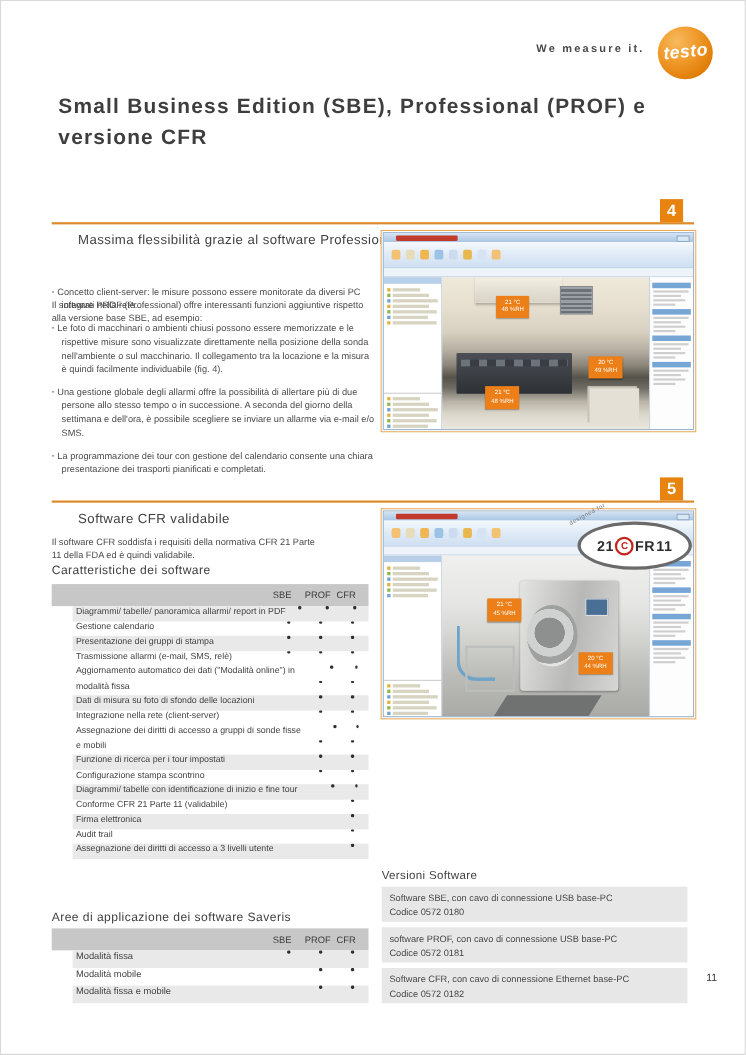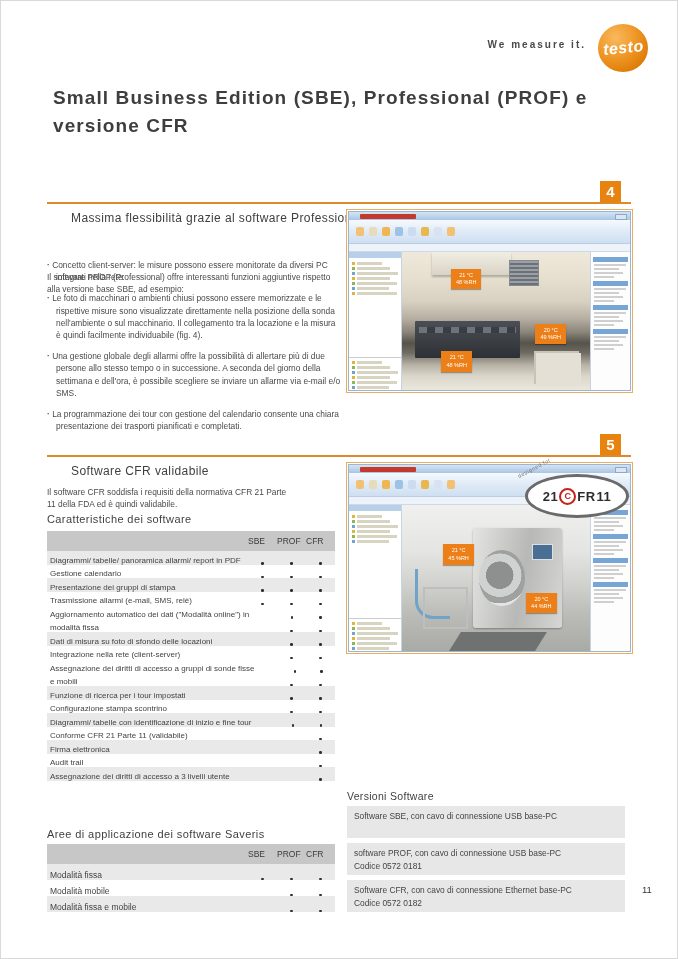--- a/index.html
+++ b/index.html
@@ -36,7 +36,7 @@
   .t-head{height:20px;background:#c7c7c7;display:flex;align-items:center;font-size:8.5px;color:#3a3a3a;}
   .t-head .sp{flex:1;}
   .t-head .col{width:29px;}
-  .t-line{display:flex;align-items:flex-end;height:13.5px;font-size:8px;color:#434343;}
+  .t-line{display:flex;align-items:flex-start;height:13.5px;font-size:8px;color:#434343;margin-left:19px;}
   .areas .t-line{height:16px;font-size:8.5px;}
   .t-line.shade{background:#e9e9e9;}
   .t-label{flex:1;padding-left:3px;white-space:nowrap;overflow:visible;}

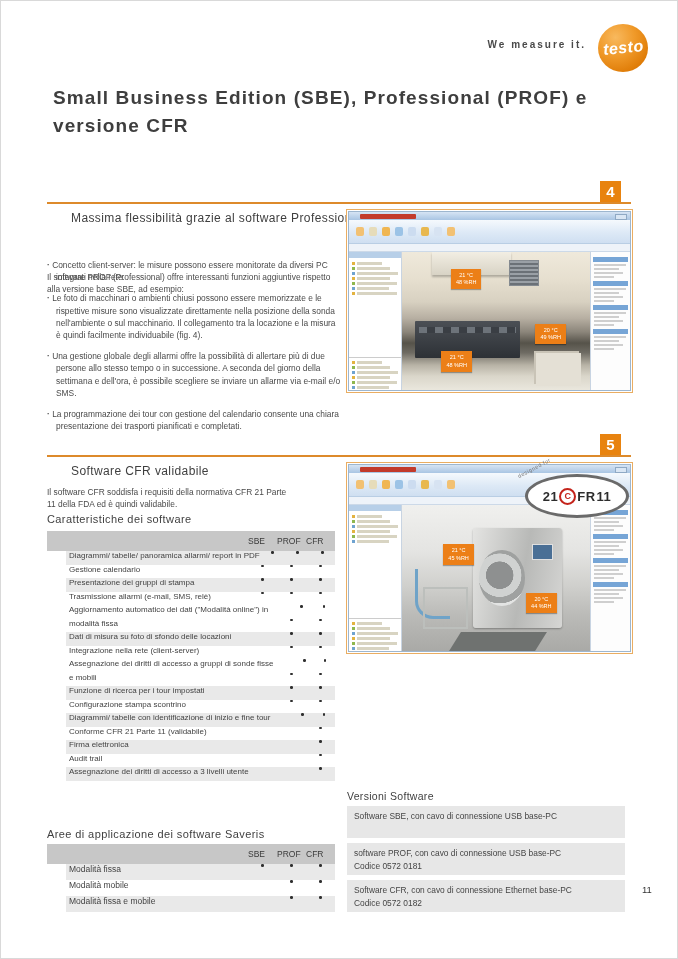--- a/index.html
+++ b/index.html
@@ -610,6 +610,7 @@
 <div class="versions">
     <div class="v-item">
       <div>Software SBE, con cavo di connessione USB base-PC</div>
+      <div>Codice 0572 0180</div>
     </div>
     <div class="v-item">
       <div>software PROF, con cavo di connessione USB base-PC</div>

